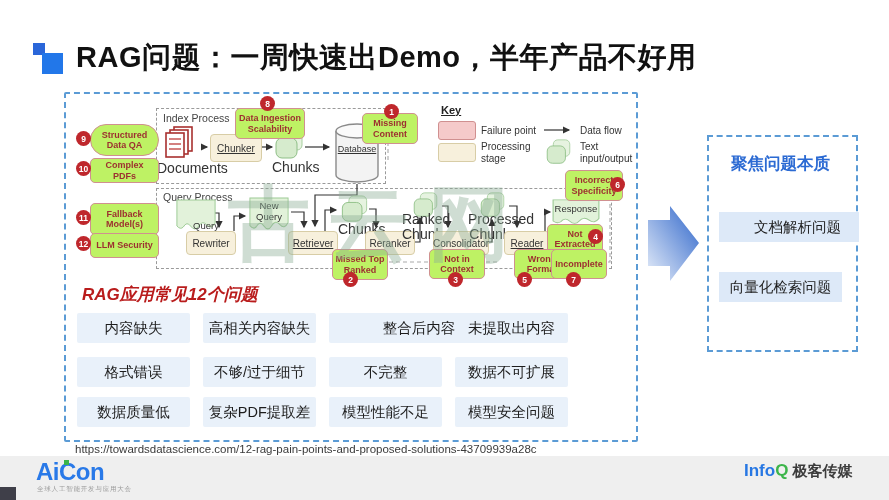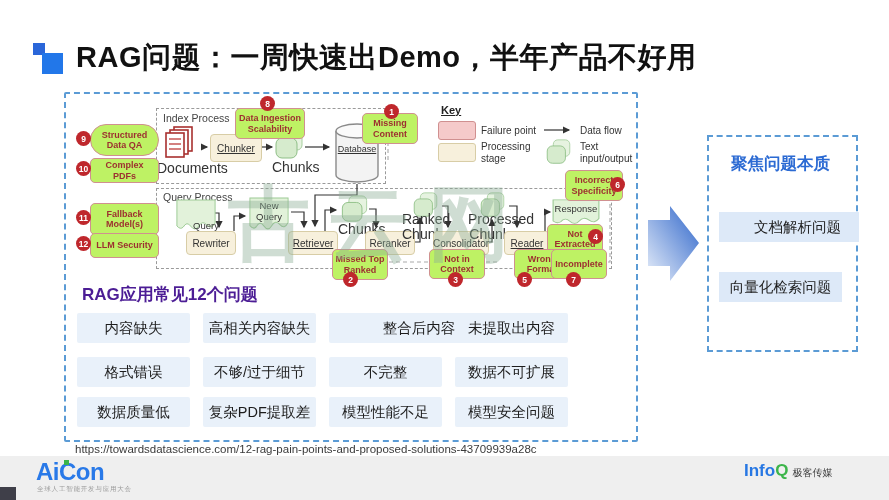--- a/index.html
+++ b/index.html
@@ -38,7 +38,7 @@
   .swatch.pink{background:#f5caca;border:1px solid #d09090;}
   .swatch.tan{background:#f7f0dc;border:1px solid #d8cda6;}
   
-  .problems-heading{left:82px;top:283px;font-size:17px;font-weight:700;color:#4c1d95;z-index:6;}
+  .problems-heading{left:82px;top:283px;font-size:17px;font-weight:700;color:#b91c1c;z-index:6;font-style:italic;}
   .pbox{width:113px;height:30px;background:#e9f1fa;border-radius:2px;display:flex;align-items:center;justify-content:center;
         font-size:14.5px;color:#1d1d1d;font-weight:500;z-index:6;white-space:nowrap;}
   

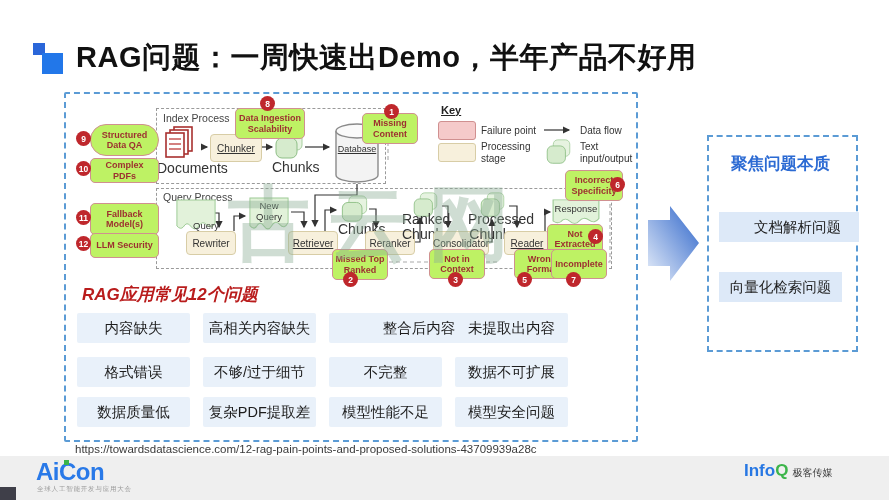--- a/index.html
+++ b/index.html
@@ -54,7 +54,7 @@
   .infoq{left:744px;top:461px;font-size:17px;font-weight:800;white-space:nowrap;}
   .infoq .blue{color:#2777e3;}
   .infoq .green{color:#3cb54a;}
-  .infoq-media{font-size:10px;font-weight:400;color:#3c3c3c;margin-left:4px;}
+  .infoq-media{font-size:15px;font-weight:700;color:#3c3c3c;margin-left:4px;}
   .corner-mark{left:0;top:487px;width:16px;height:13px;background:#3f3f49;}
 </style>
 </head>

